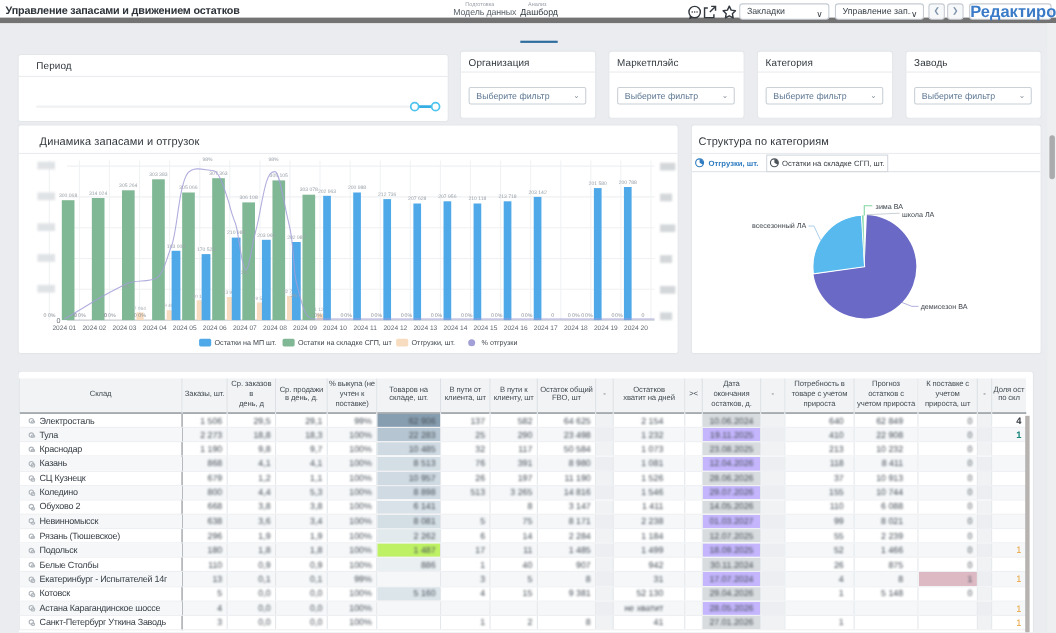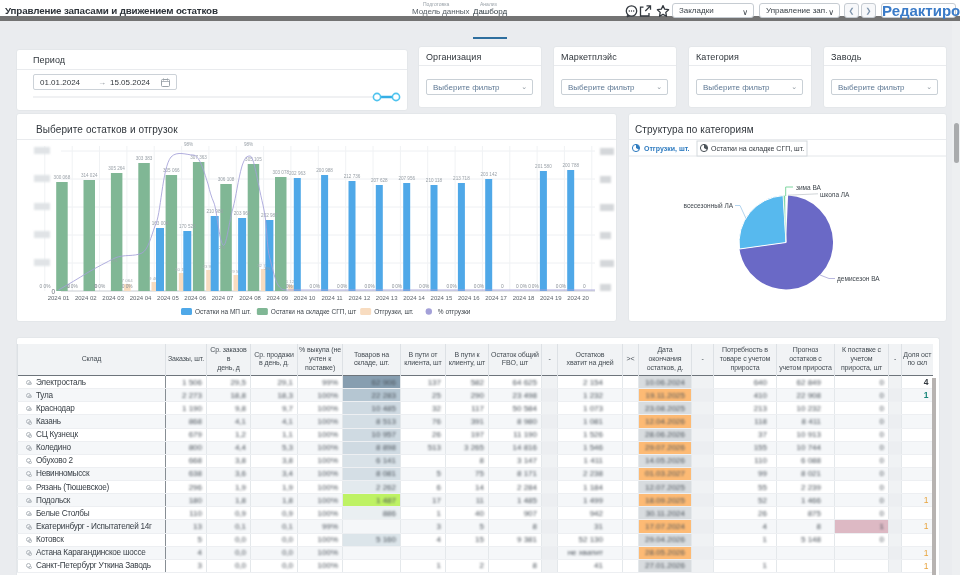--- a/index.html
+++ b/index.html
@@ -72,17 +72,6 @@
 <div class="card" style="left:16px;top:49px;width:392px;height:62px">
  <div class="ctitle" style="left:16px;top:5px;font-size:9px;color:#2f353b">Период</div>
  <div class="cdiv" style="top:19px"></div>
- <div class="abs" style="left:16px;top:24px;width:144px;height:16px;border:1px solid #ccd2d8;border-radius:2px;background:#fff">
-   <span class="abs" style="left:6px;top:3px;font-size:8px;color:#33383d">01.01.2024</span>
-   <span class="abs" style="left:64px;top:3px;font-size:8px;color:#8a9199">→</span>
-   <span class="abs" style="left:76px;top:3px;font-size:8px;color:#33383d">15.05.2024</span>
-   <svg class="abs" style="left:127px;top:3px" width="9" height="9" viewBox="0 0 9 9">
-          <rect x="0.5" y="1.5" width="8" height="7" rx="1" fill="none" stroke="#9aa2a9" stroke-width="1"></rect>
-          <line x1="2.5" y1="0.5" x2="2.5" y2="2.5" stroke="#9aa2a9" stroke-width="1"></line>
-          <line x1="6.5" y1="0.5" x2="6.5" y2="2.5" stroke="#9aa2a9" stroke-width="1"></line>
-          <line x1="1" y1="3.5" x2="8" y2="3.5" stroke="#9aa2a9" stroke-width="0.8"></line>
-        </svg>
- </div>
  <svg class="abs" style="left:0;top:40px" width="392" height="14">
   <line x1="16" y1="7" x2="356" y2="7" stroke="#f0f1f3" stroke-width="2"></line>
   <line x1="360" y1="7" x2="379" y2="7" stroke="#35aee5" stroke-width="2.5"></line>

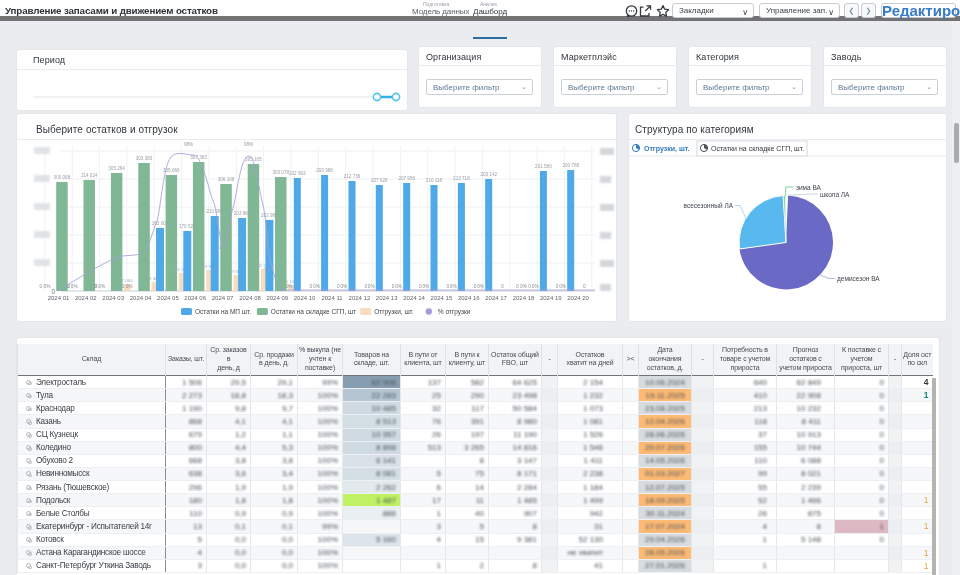--- a/index.html
+++ b/index.html
@@ -114,7 +114,7 @@
 </div>
 
 <div class="card" style="left:16px;top:113px;width:601px;height:209px">
- <div class="ctitle" style="left:19px;top:10px">Выберите остатков и отгрузок</div>
+ <div class="ctitle" style="left:19px;top:10px">Динамика запасами и отгрузок</div>
  <div class="cdiv" style="top:24.5px"></div>
  <svg id="chart" class="abs" style="left:0;top:22px" width="599" height="185" viewBox="0 0 599 185">
         <defs>

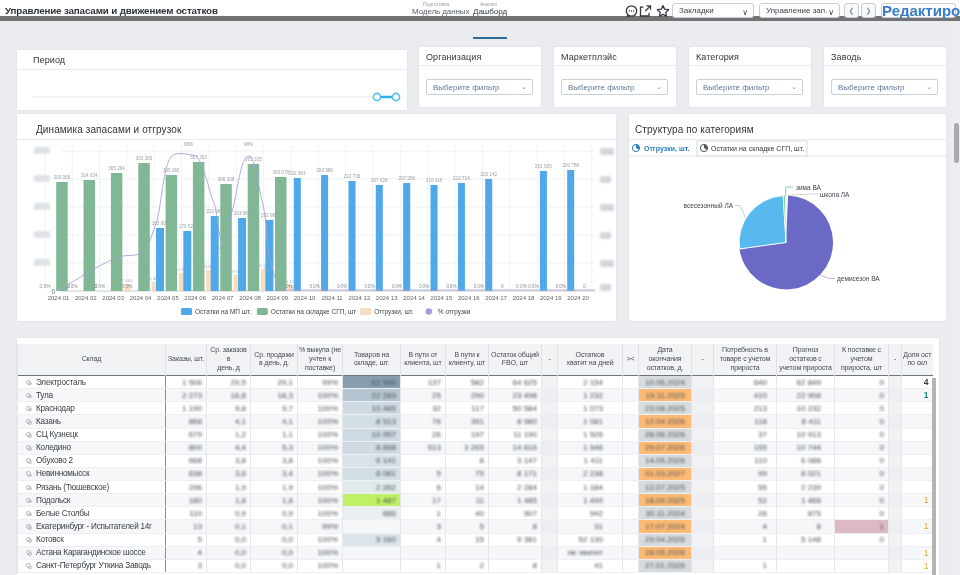--- a/index.html
+++ b/index.html
@@ -38,7 +38,7 @@
 #dt td.dash{background:#f0f2f4}
 #dt tr.odd td.dash{background:#eceef1}
 #dt td.dcell{background:#d8dcdf;color:#6b625c}
-#dt tr.odd td.dcell{background:#fdba74}
+#dt tr.odd td.dcell{background:#c4b5fd}
 .ric{position:absolute;left:8px;top:3.5px;width:5px;height:5px;border:1px solid #b0b6bc;border-radius:50%}
 .ric:after{content:"";position:absolute;left:1.3px;top:1.3px;width:1.4px;height:1.4px;border:0.7px solid #b0b6bc;border-radius:50%}
 </style></head>

